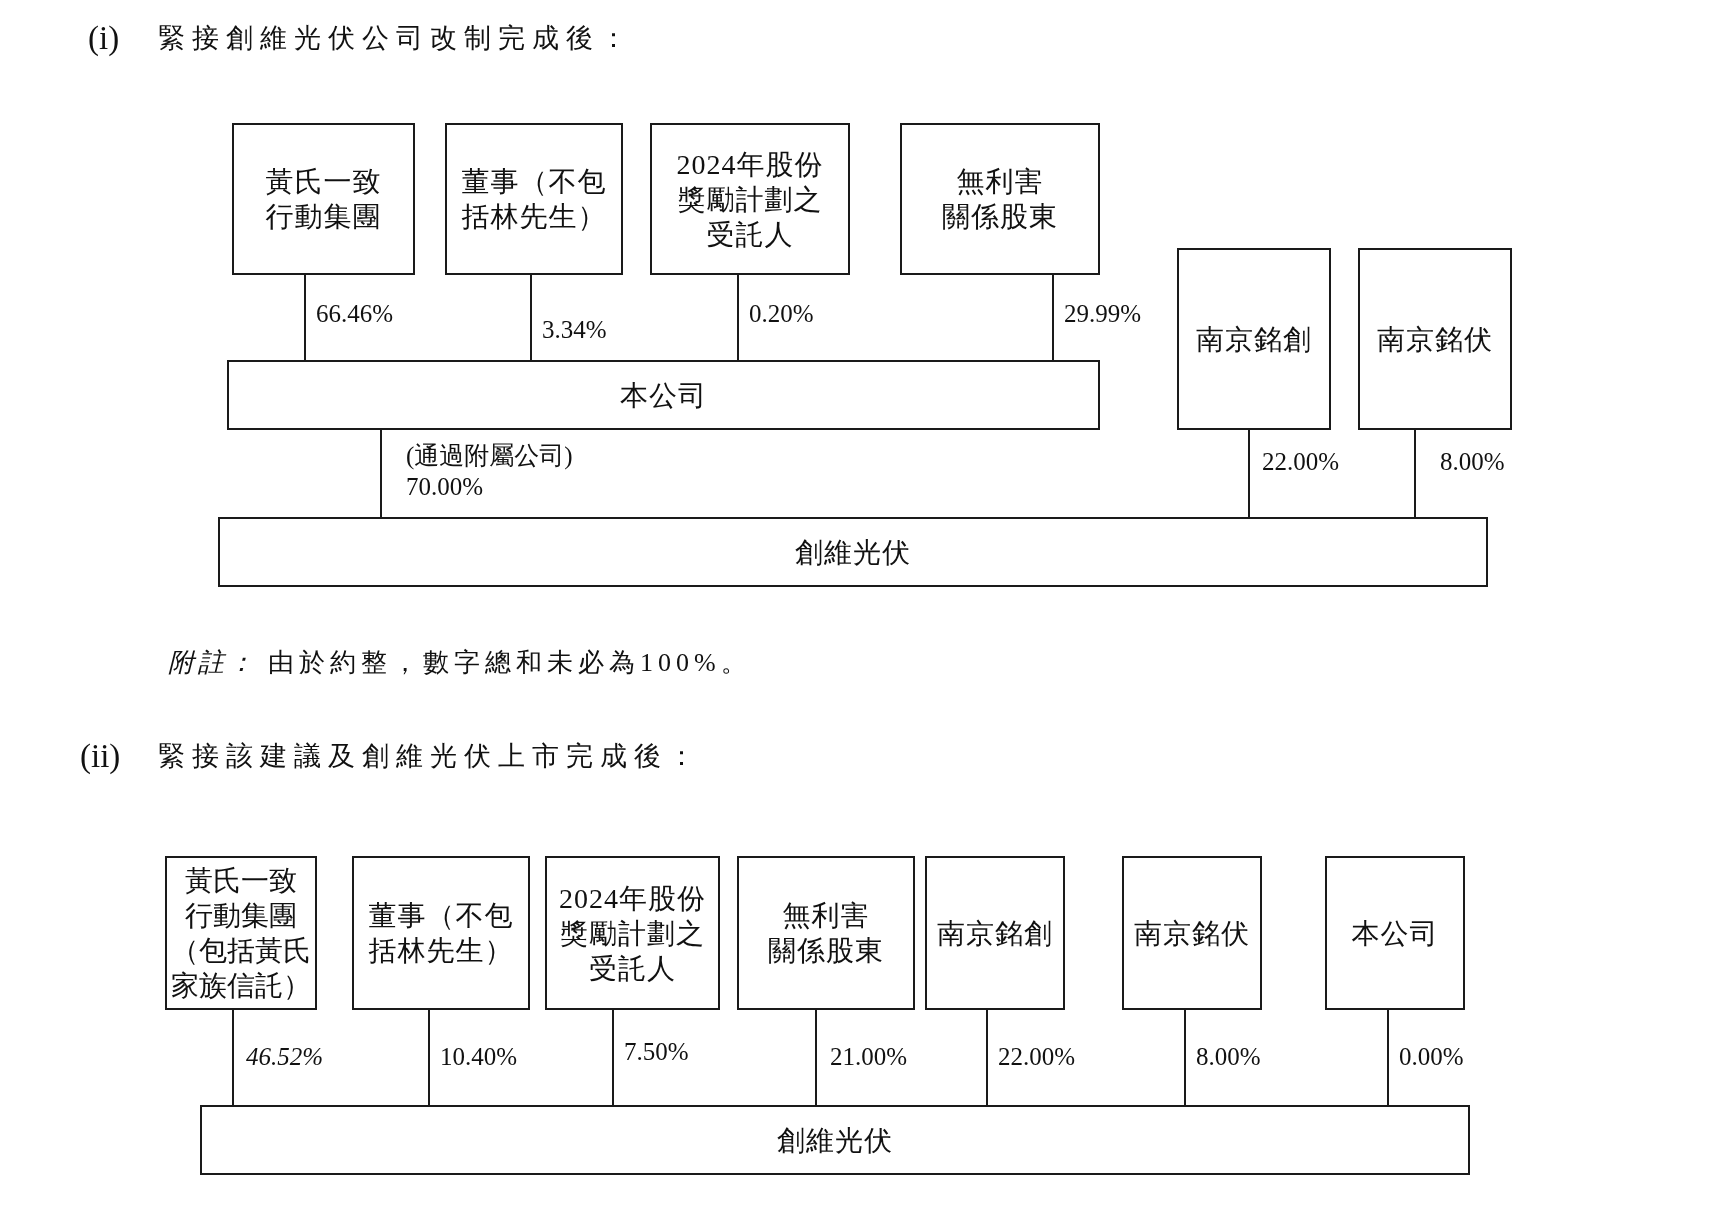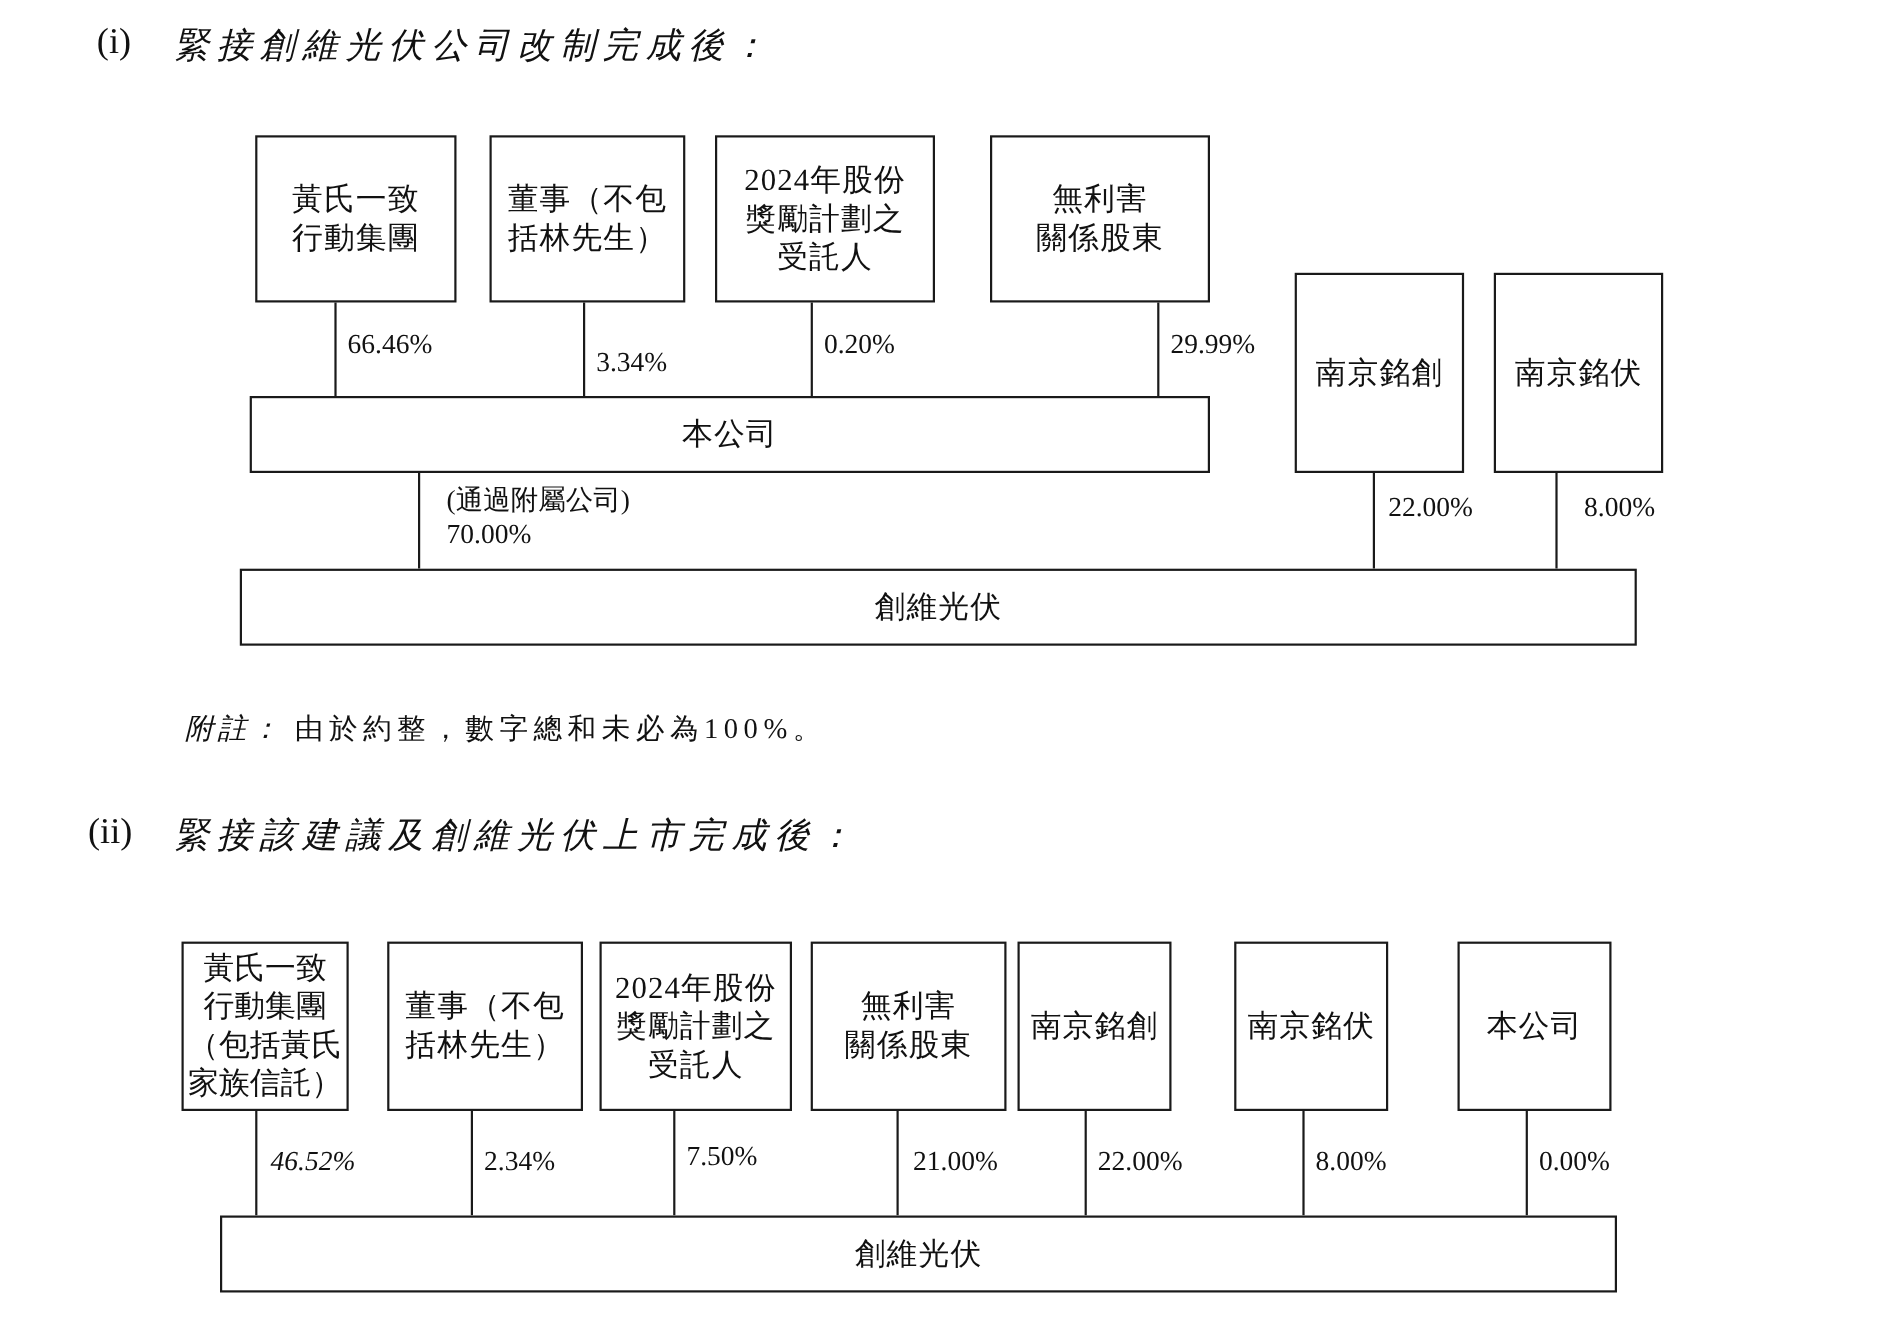--- a/index.html
+++ b/index.html
@@ -9,7 +9,7 @@
     overflow:hidden;
   }
   .marker { position:absolute; font-size:33px; }
-  .heading { position:absolute; font-size:32px; letter-spacing:7px; white-space:nowrap;font-style:italic; }
+  .heading { position:absolute; font-size:27px; letter-spacing:7px; white-space:nowrap; }
   .box {
     position:absolute; box-sizing:border-box; border:2px solid #1a1a1a;
     display:flex; align-items:center; justify-content:center;

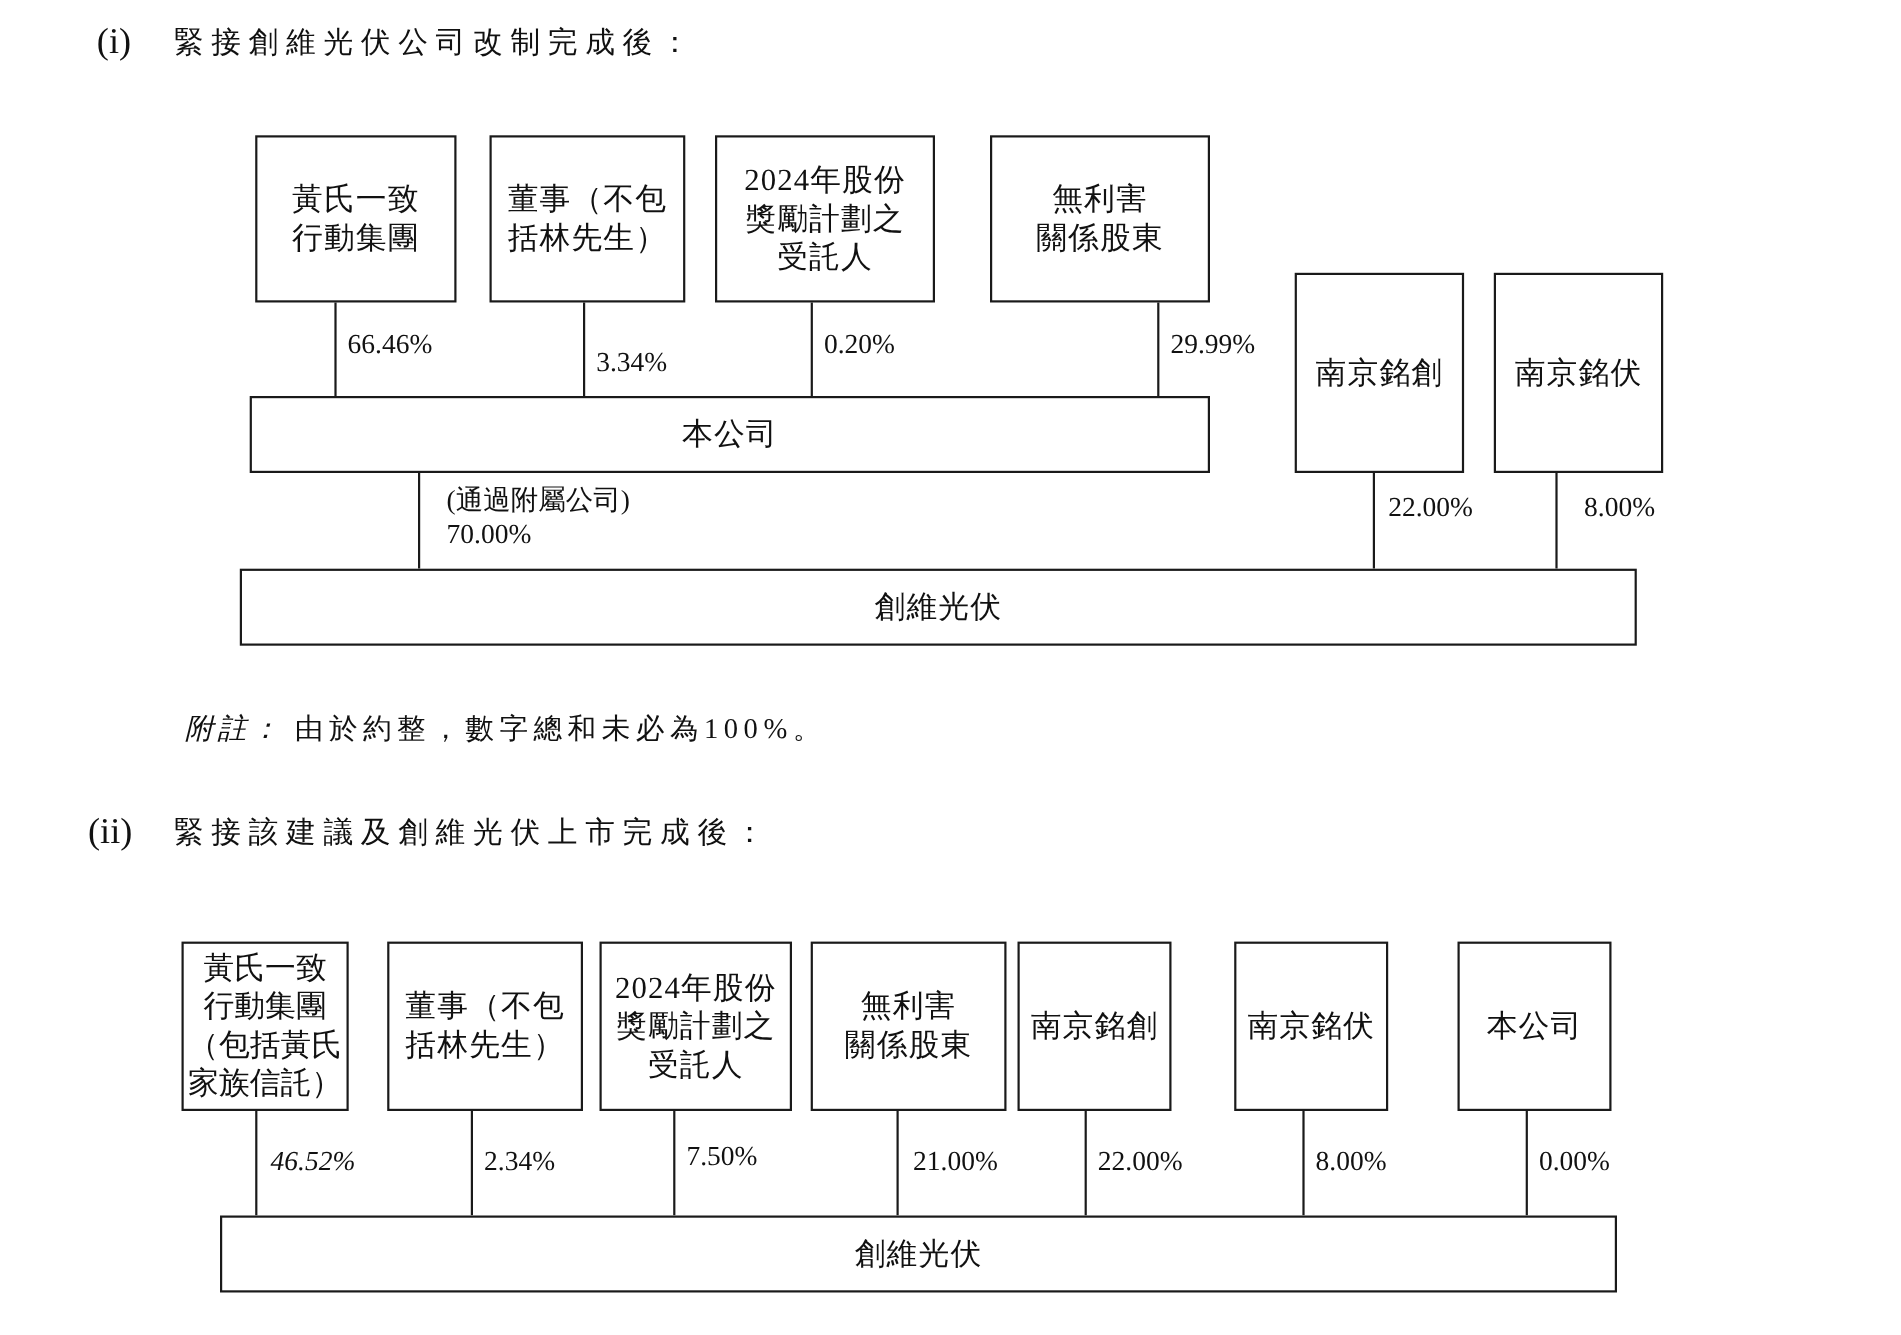--- a/index.html
+++ b/index.html
@@ -96,7 +96,7 @@
   <div class="vline" style="left:1387px; top:1010px; height:95px;"></div>
 
   <div class="pct" style="left:246px;  top:1043px;font-style:italic;">46.52%</div>
-  <div class="pct" style="left:440px;  top:1043px;">2.34%</div>
+  <div class="pct" style="left:440px;  top:1043px;">10.40%</div>
   <div class="pct" style="left:624px;  top:1038px;">7.50%</div>
   <div class="pct" style="left:830px;  top:1043px;">21.00%</div>
   <div class="pct" style="left:998px;  top:1043px;">22.00%</div>

